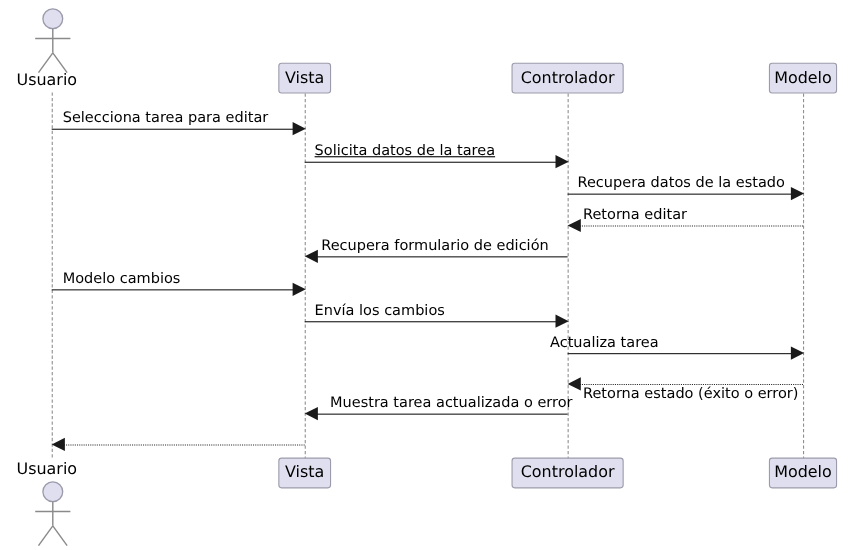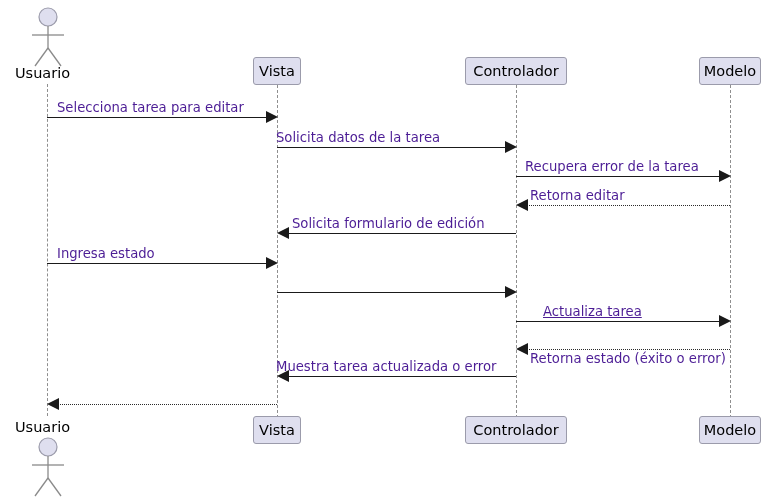--- a/index.html
+++ b/index.html
@@ -63,7 +63,7 @@
   .msg-label {
     position: absolute;
     font-size: 13.2px;
-    color: #4c1d95;
+    color: #000000;
     white-space: nowrap;
     line-height: 1;
   }

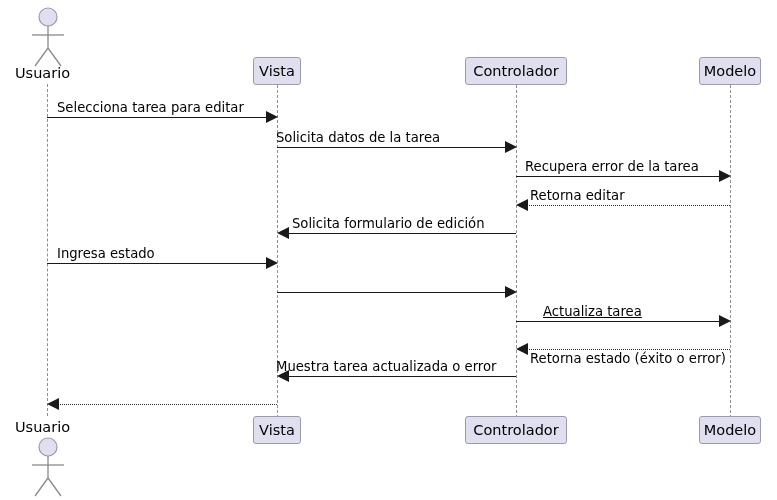--- a/index.html
+++ b/index.html
@@ -106,7 +106,7 @@
   <div class="msg-line msg-solid" style="left:47px; top:117px; width:223px;"></div>
   <div class="arrowhead" style="left:266px; top:111px; border-top:6px solid transparent; border-bottom:6px solid transparent; border-left:12px solid #1a1a1a;"></div>
 
-  <div class="msg-label" style="left:276px; top:131px;">Solicita datos de la tarea</div>
+  <div class="msg-label" style="left:286px; top:131px;text-decoration:underline;">Solicita datos de la tarea</div>
   <div class="msg-line msg-solid" style="left:277px; top:147px; width:232px;"></div>
   <div class="arrowhead" style="left:505px; top:141px; border-top:6px solid transparent; border-bottom:6px solid transparent; border-left:12px solid #1a1a1a;"></div>
 

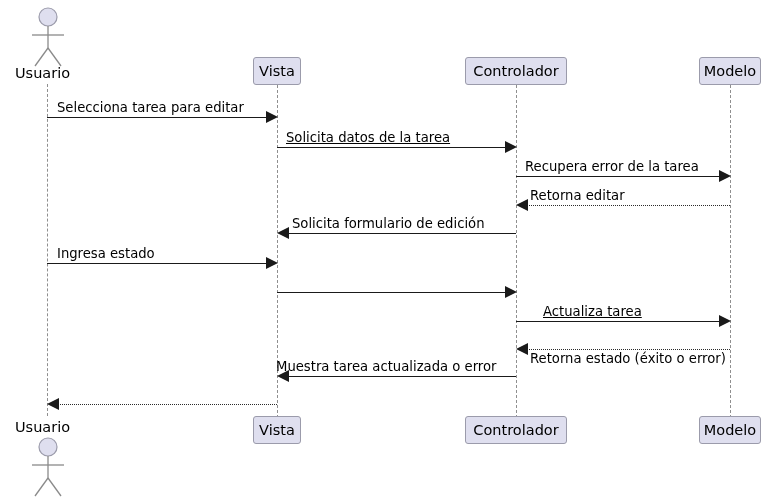--- a/index.html
+++ b/index.html
@@ -110,7 +110,7 @@
   <div class="msg-line msg-solid" style="left:277px; top:147px; width:232px;"></div>
   <div class="arrowhead" style="left:505px; top:141px; border-top:6px solid transparent; border-bottom:6px solid transparent; border-left:12px solid #1a1a1a;"></div>
 
-  <div class="msg-label" style="left:525px; top:160px;">Recupera error de la tarea</div>
+  <div class="msg-label" style="left:525px; top:160px;">Recupera datos de la estado</div>
   <div class="msg-line msg-solid" style="left:516px; top:176px; width:207px;"></div>
   <div class="arrowhead" style="left:719px; top:170px; border-top:6px solid transparent; border-bottom:6px solid transparent; border-left:12px solid #1a1a1a;"></div>
 

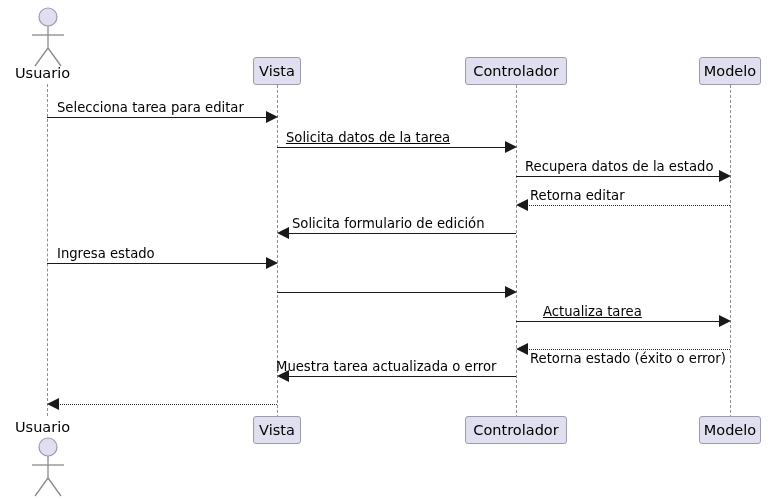--- a/index.html
+++ b/index.html
@@ -118,7 +118,7 @@
   <div class="msg-line msg-dotted" style="left:527px; top:205px; width:203px;"></div>
   <div class="arrowhead" style="left:516px; top:199px; border-top:6px solid transparent; border-bottom:6px solid transparent; border-right:12px solid #1a1a1a;"></div>
 
-  <div class="msg-label" style="left:292px; top:217px;">Solicita formulario de edición</div>
+  <div class="msg-label" style="left:292px; top:217px;">Recupera formulario de edición</div>
   <div class="msg-line msg-solid" style="left:288px; top:233px; width:228px;"></div>
   <div class="arrowhead" style="left:277px; top:227px; border-top:6px solid transparent; border-bottom:6px solid transparent; border-right:12px solid #1a1a1a;"></div>
 

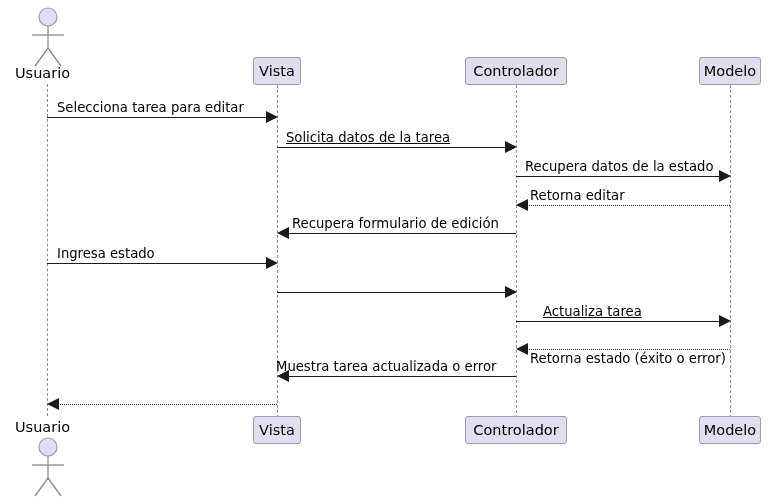--- a/index.html
+++ b/index.html
@@ -122,7 +122,7 @@
   <div class="msg-line msg-solid" style="left:288px; top:233px; width:228px;"></div>
   <div class="arrowhead" style="left:277px; top:227px; border-top:6px solid transparent; border-bottom:6px solid transparent; border-right:12px solid #1a1a1a;"></div>
 
-  <div class="msg-label" style="left:57px; top:247px;">Ingresa estado</div>
+  <div class="msg-label" style="left:57px; top:247px;">Modelo cambios</div>
   <div class="msg-line msg-solid" style="left:47px; top:263px; width:223px;"></div>
   <div class="arrowhead" style="left:266px; top:257px; border-top:6px solid transparent; border-bottom:6px solid transparent; border-left:12px solid #1a1a1a;"></div>
 

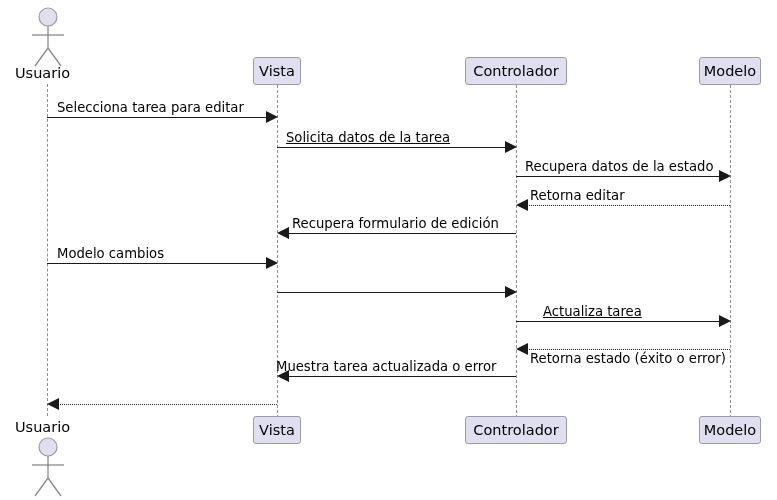--- a/index.html
+++ b/index.html
@@ -126,6 +126,7 @@
   <div class="msg-line msg-solid" style="left:47px; top:263px; width:223px;"></div>
   <div class="arrowhead" style="left:266px; top:257px; border-top:6px solid transparent; border-bottom:6px solid transparent; border-left:12px solid #1a1a1a;"></div>
 
+  <div class="msg-label" style="left:286px; top:276px;">Envía los cambios</div>
   <div class="msg-line msg-solid" style="left:277px; top:292px; width:232px;"></div>
   <div class="arrowhead" style="left:505px; top:286px; border-top:6px solid transparent; border-bottom:6px solid transparent; border-left:12px solid #1a1a1a;"></div>
 

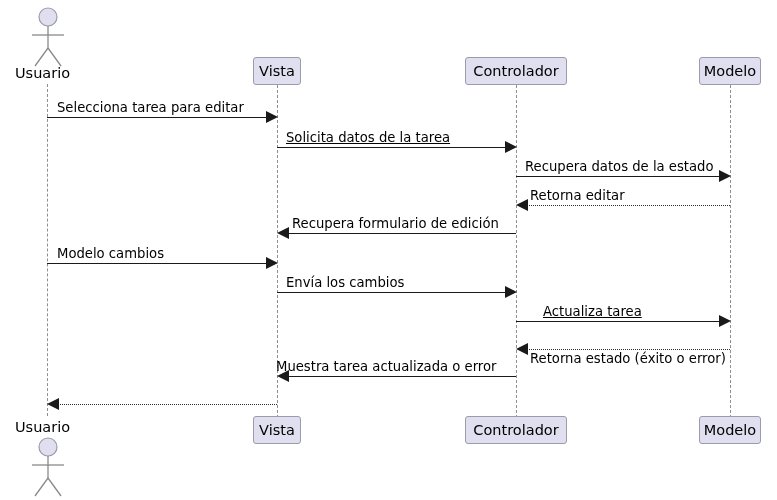--- a/index.html
+++ b/index.html
@@ -130,7 +130,7 @@
   <div class="msg-line msg-solid" style="left:277px; top:292px; width:232px;"></div>
   <div class="arrowhead" style="left:505px; top:286px; border-top:6px solid transparent; border-bottom:6px solid transparent; border-left:12px solid #1a1a1a;"></div>
 
-  <div class="msg-label" style="left:543px; top:305px;text-decoration:underline;">Actualiza tarea</div>
+  <div class="msg-label" style="left:500px; top:305px;">Actualiza tarea</div>
   <div class="msg-line msg-solid" style="left:516px; top:321px; width:207px;"></div>
   <div class="arrowhead" style="left:719px; top:315px; border-top:6px solid transparent; border-bottom:6px solid transparent; border-left:12px solid #1a1a1a;"></div>
 

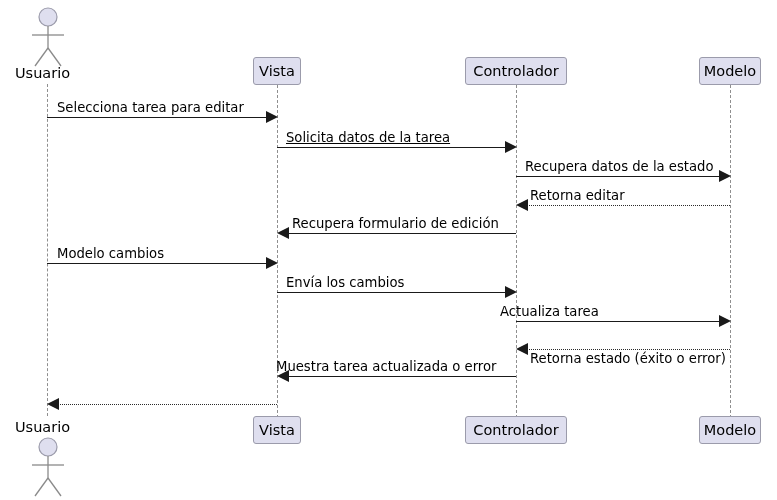--- a/index.html
+++ b/index.html
@@ -138,7 +138,7 @@
   <div class="msg-line msg-dotted" style="left:527px; top:349px; width:203px;"></div>
   <div class="arrowhead" style="left:516px; top:343px; border-top:6px solid transparent; border-bottom:6px solid transparent; border-right:12px solid #1a1a1a;"></div>
 
-  <div class="msg-label" style="left:276px; top:360px;text-align:center;">Muestra tarea actualizada o error</div>
+  <div class="msg-label" style="left:300px; top:360px;text-align:center;">Muestra tarea actualizada o error</div>
   <div class="msg-line msg-solid" style="left:288px; top:376px; width:228px;"></div>
   <div class="arrowhead" style="left:277px; top:370px; border-top:6px solid transparent; border-bottom:6px solid transparent; border-right:12px solid #1a1a1a;"></div>
 

